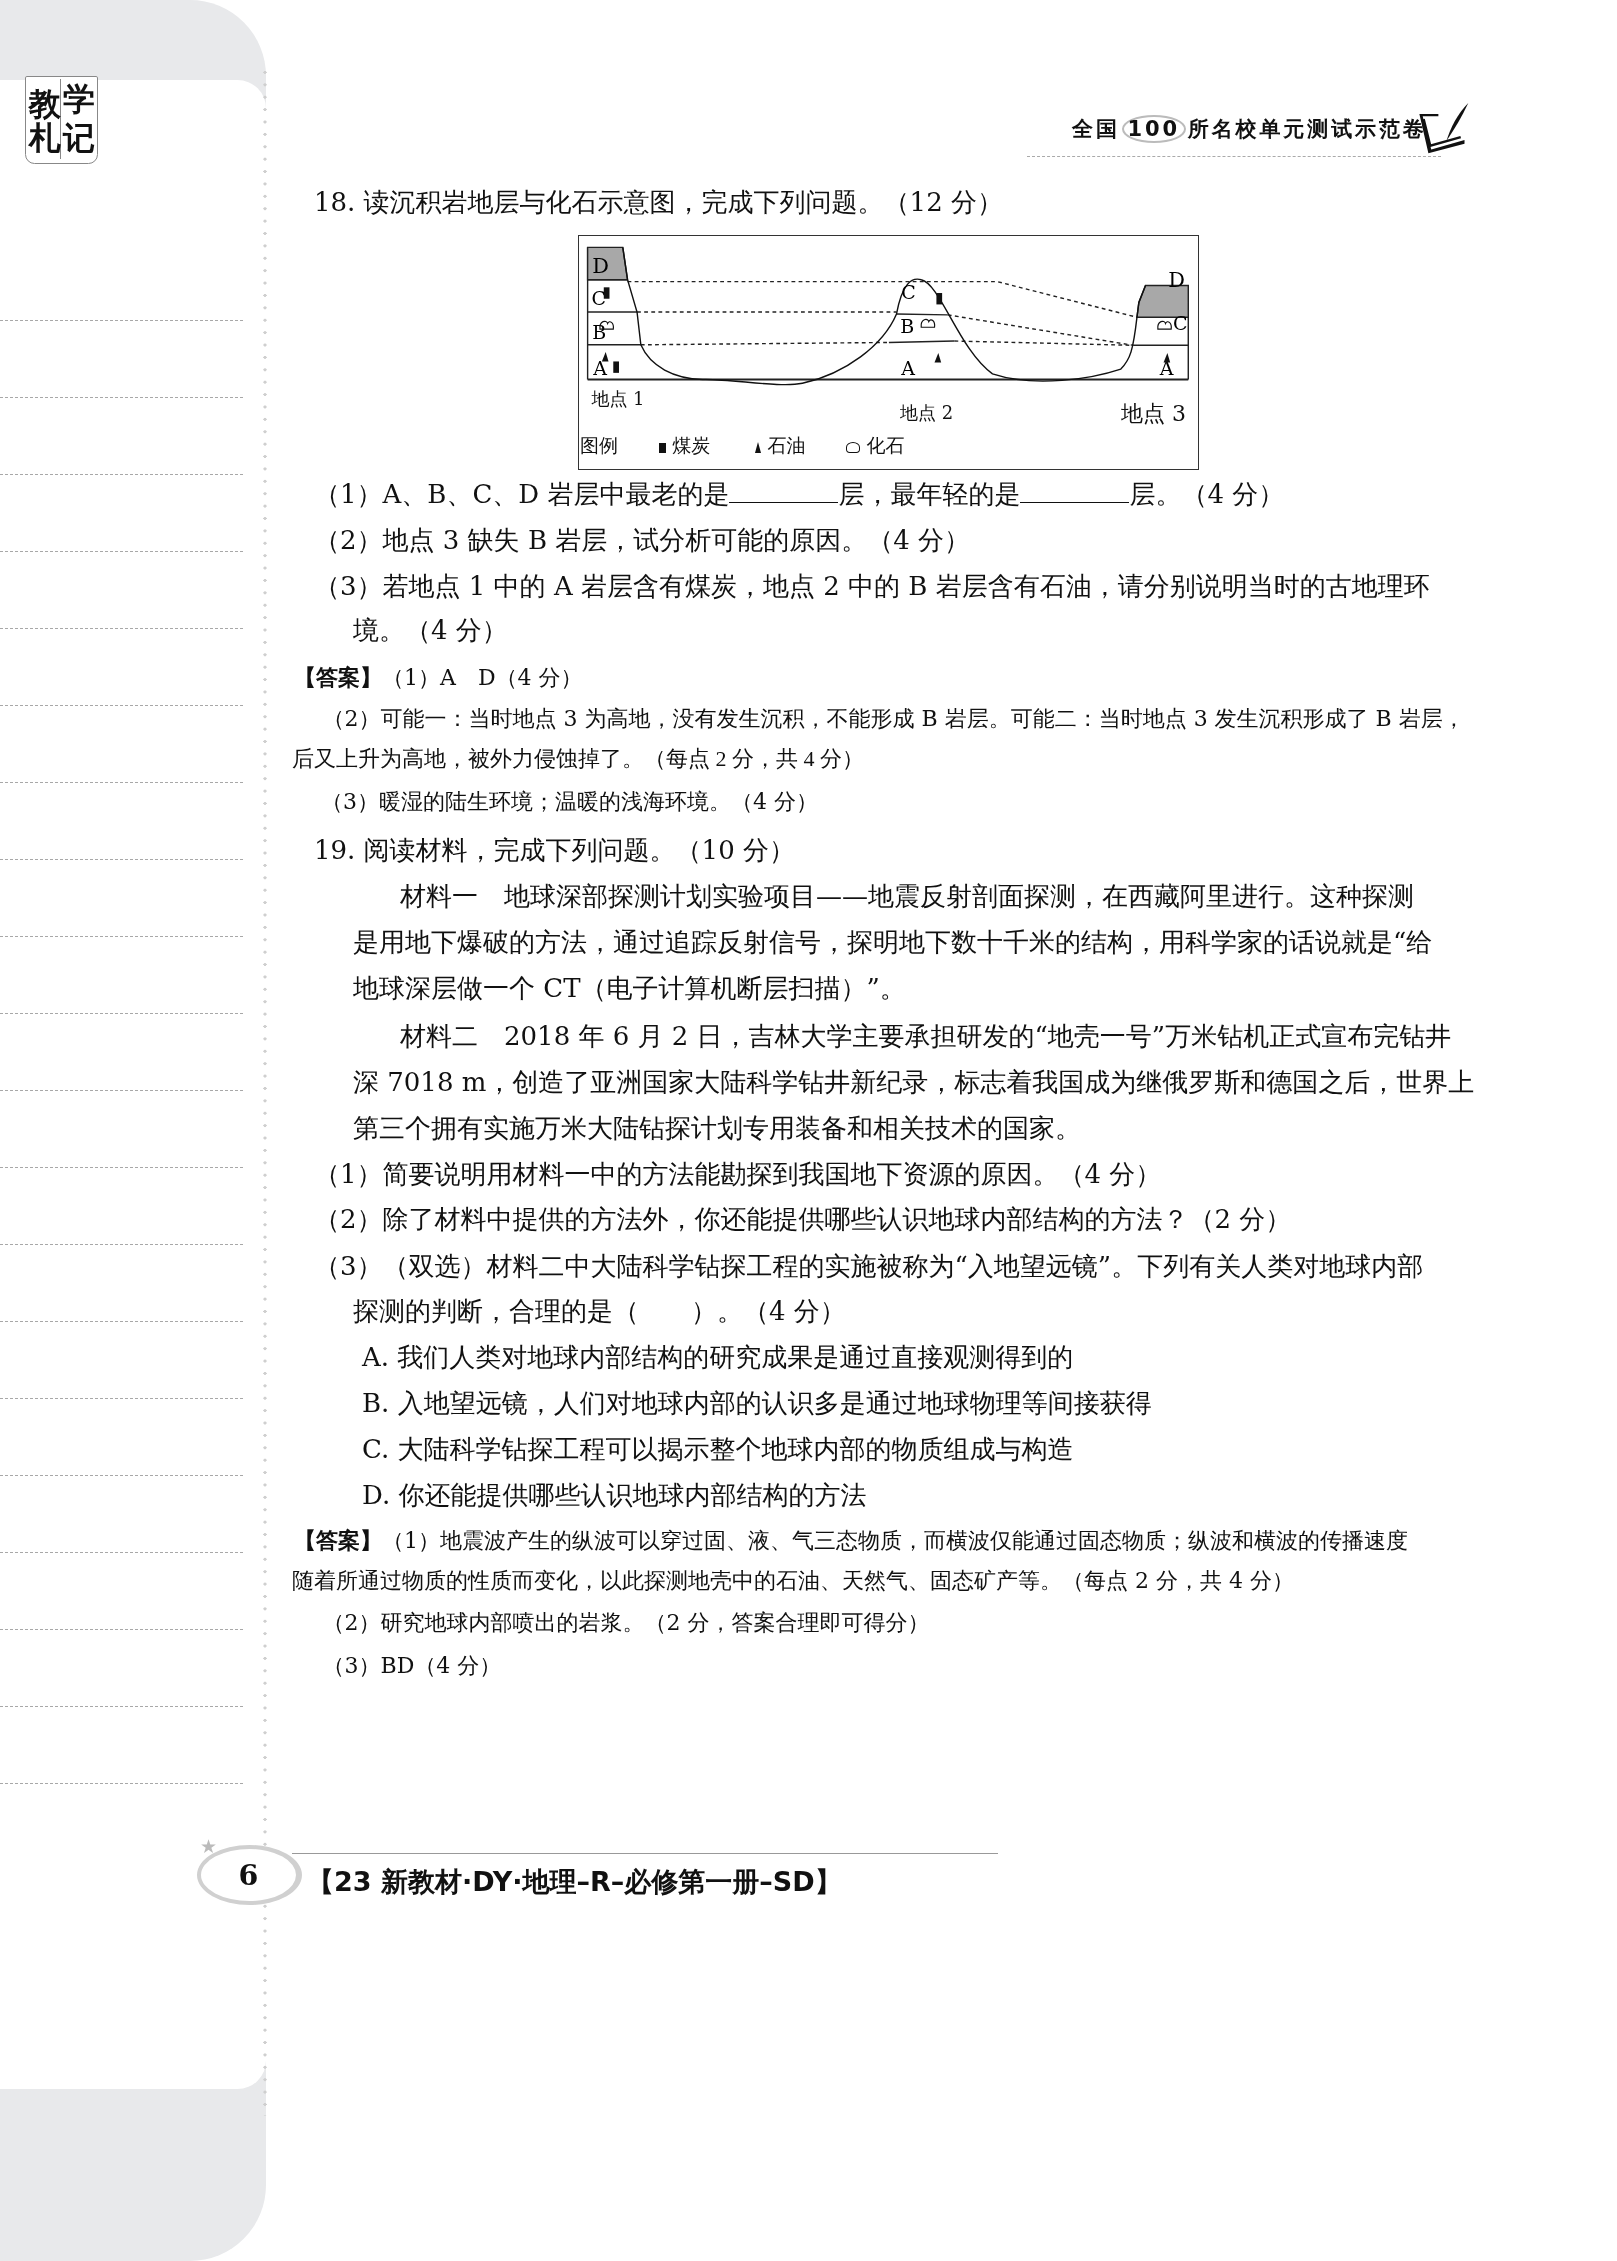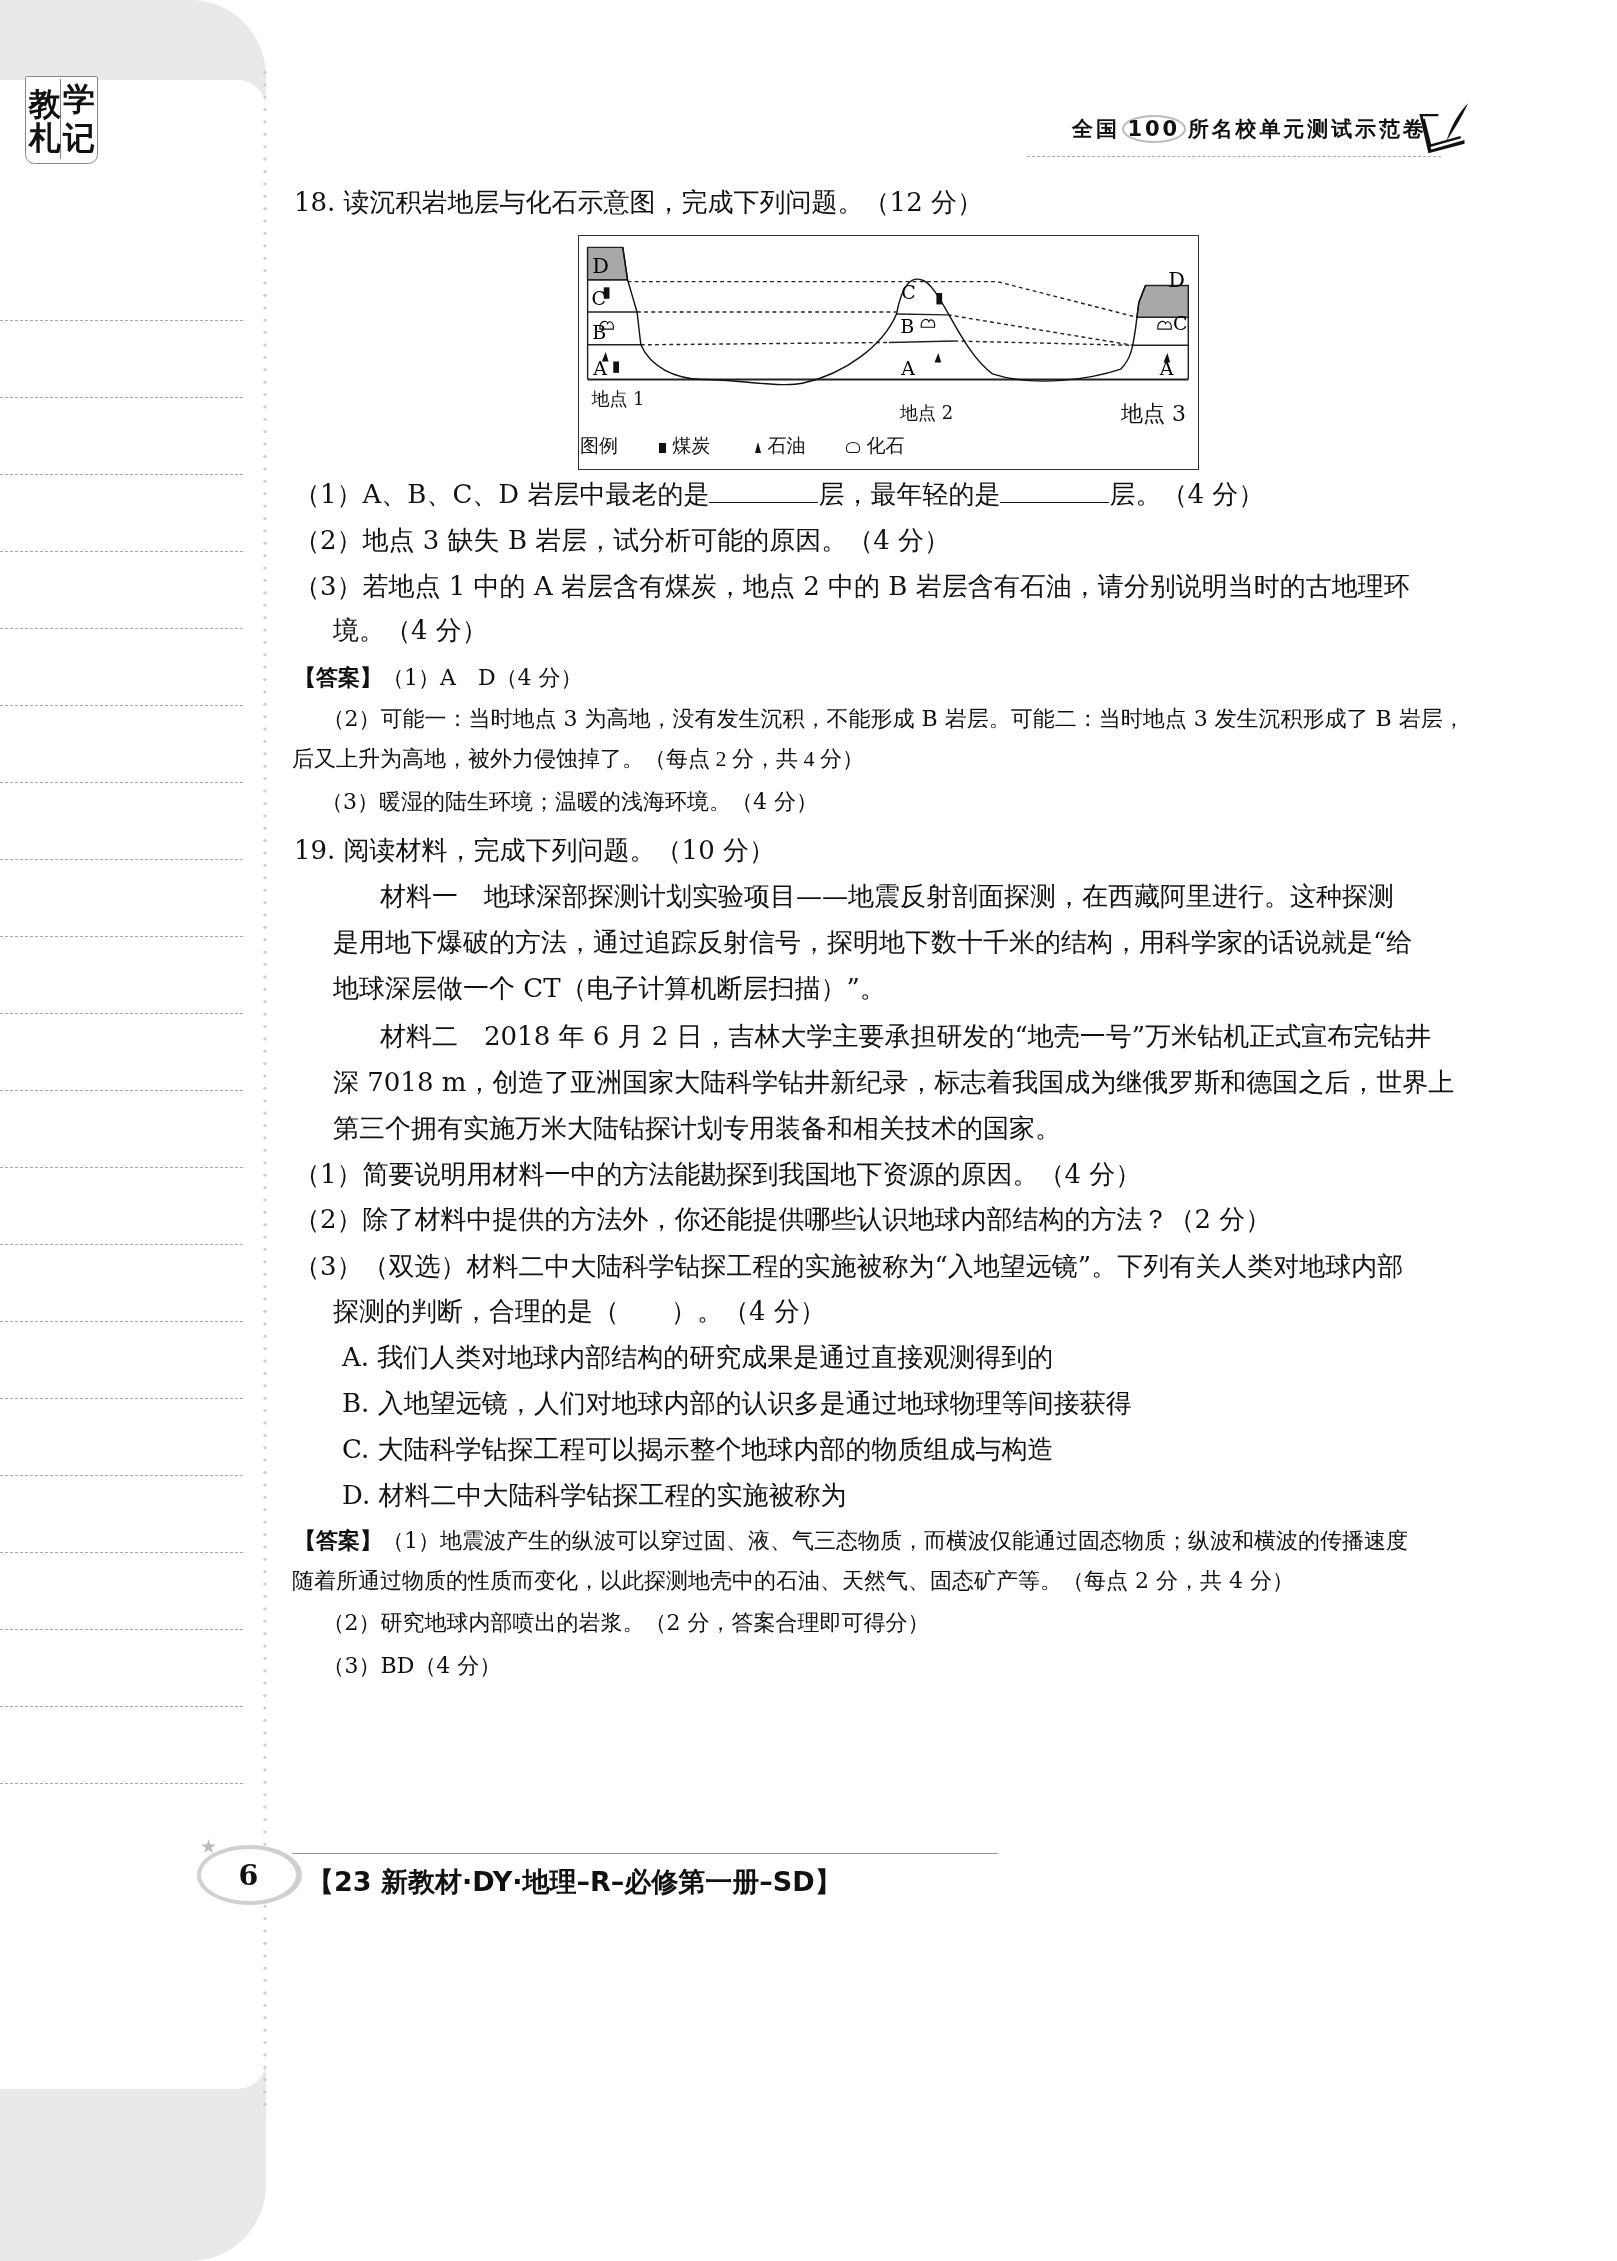--- a/index.html
+++ b/index.html
@@ -28,7 +28,7 @@
   
   .content{position:absolute;left:294px;top:0;width:1241px;}
   .line{position:absolute;left:0;white-space:nowrap;}
-  .q{font-size:26px;}
+  .q{font-size:26px;margin-left:20px;}
   .ans{font-size:22px;}
   .blank{display:inline-block;width:109px;border-bottom:1.4px solid #111;height:21px;vertical-align:baseline;}
   .bold{font-weight:bold;font-family:"DejaVu Sans","Liberation Sans",sans-serif;}

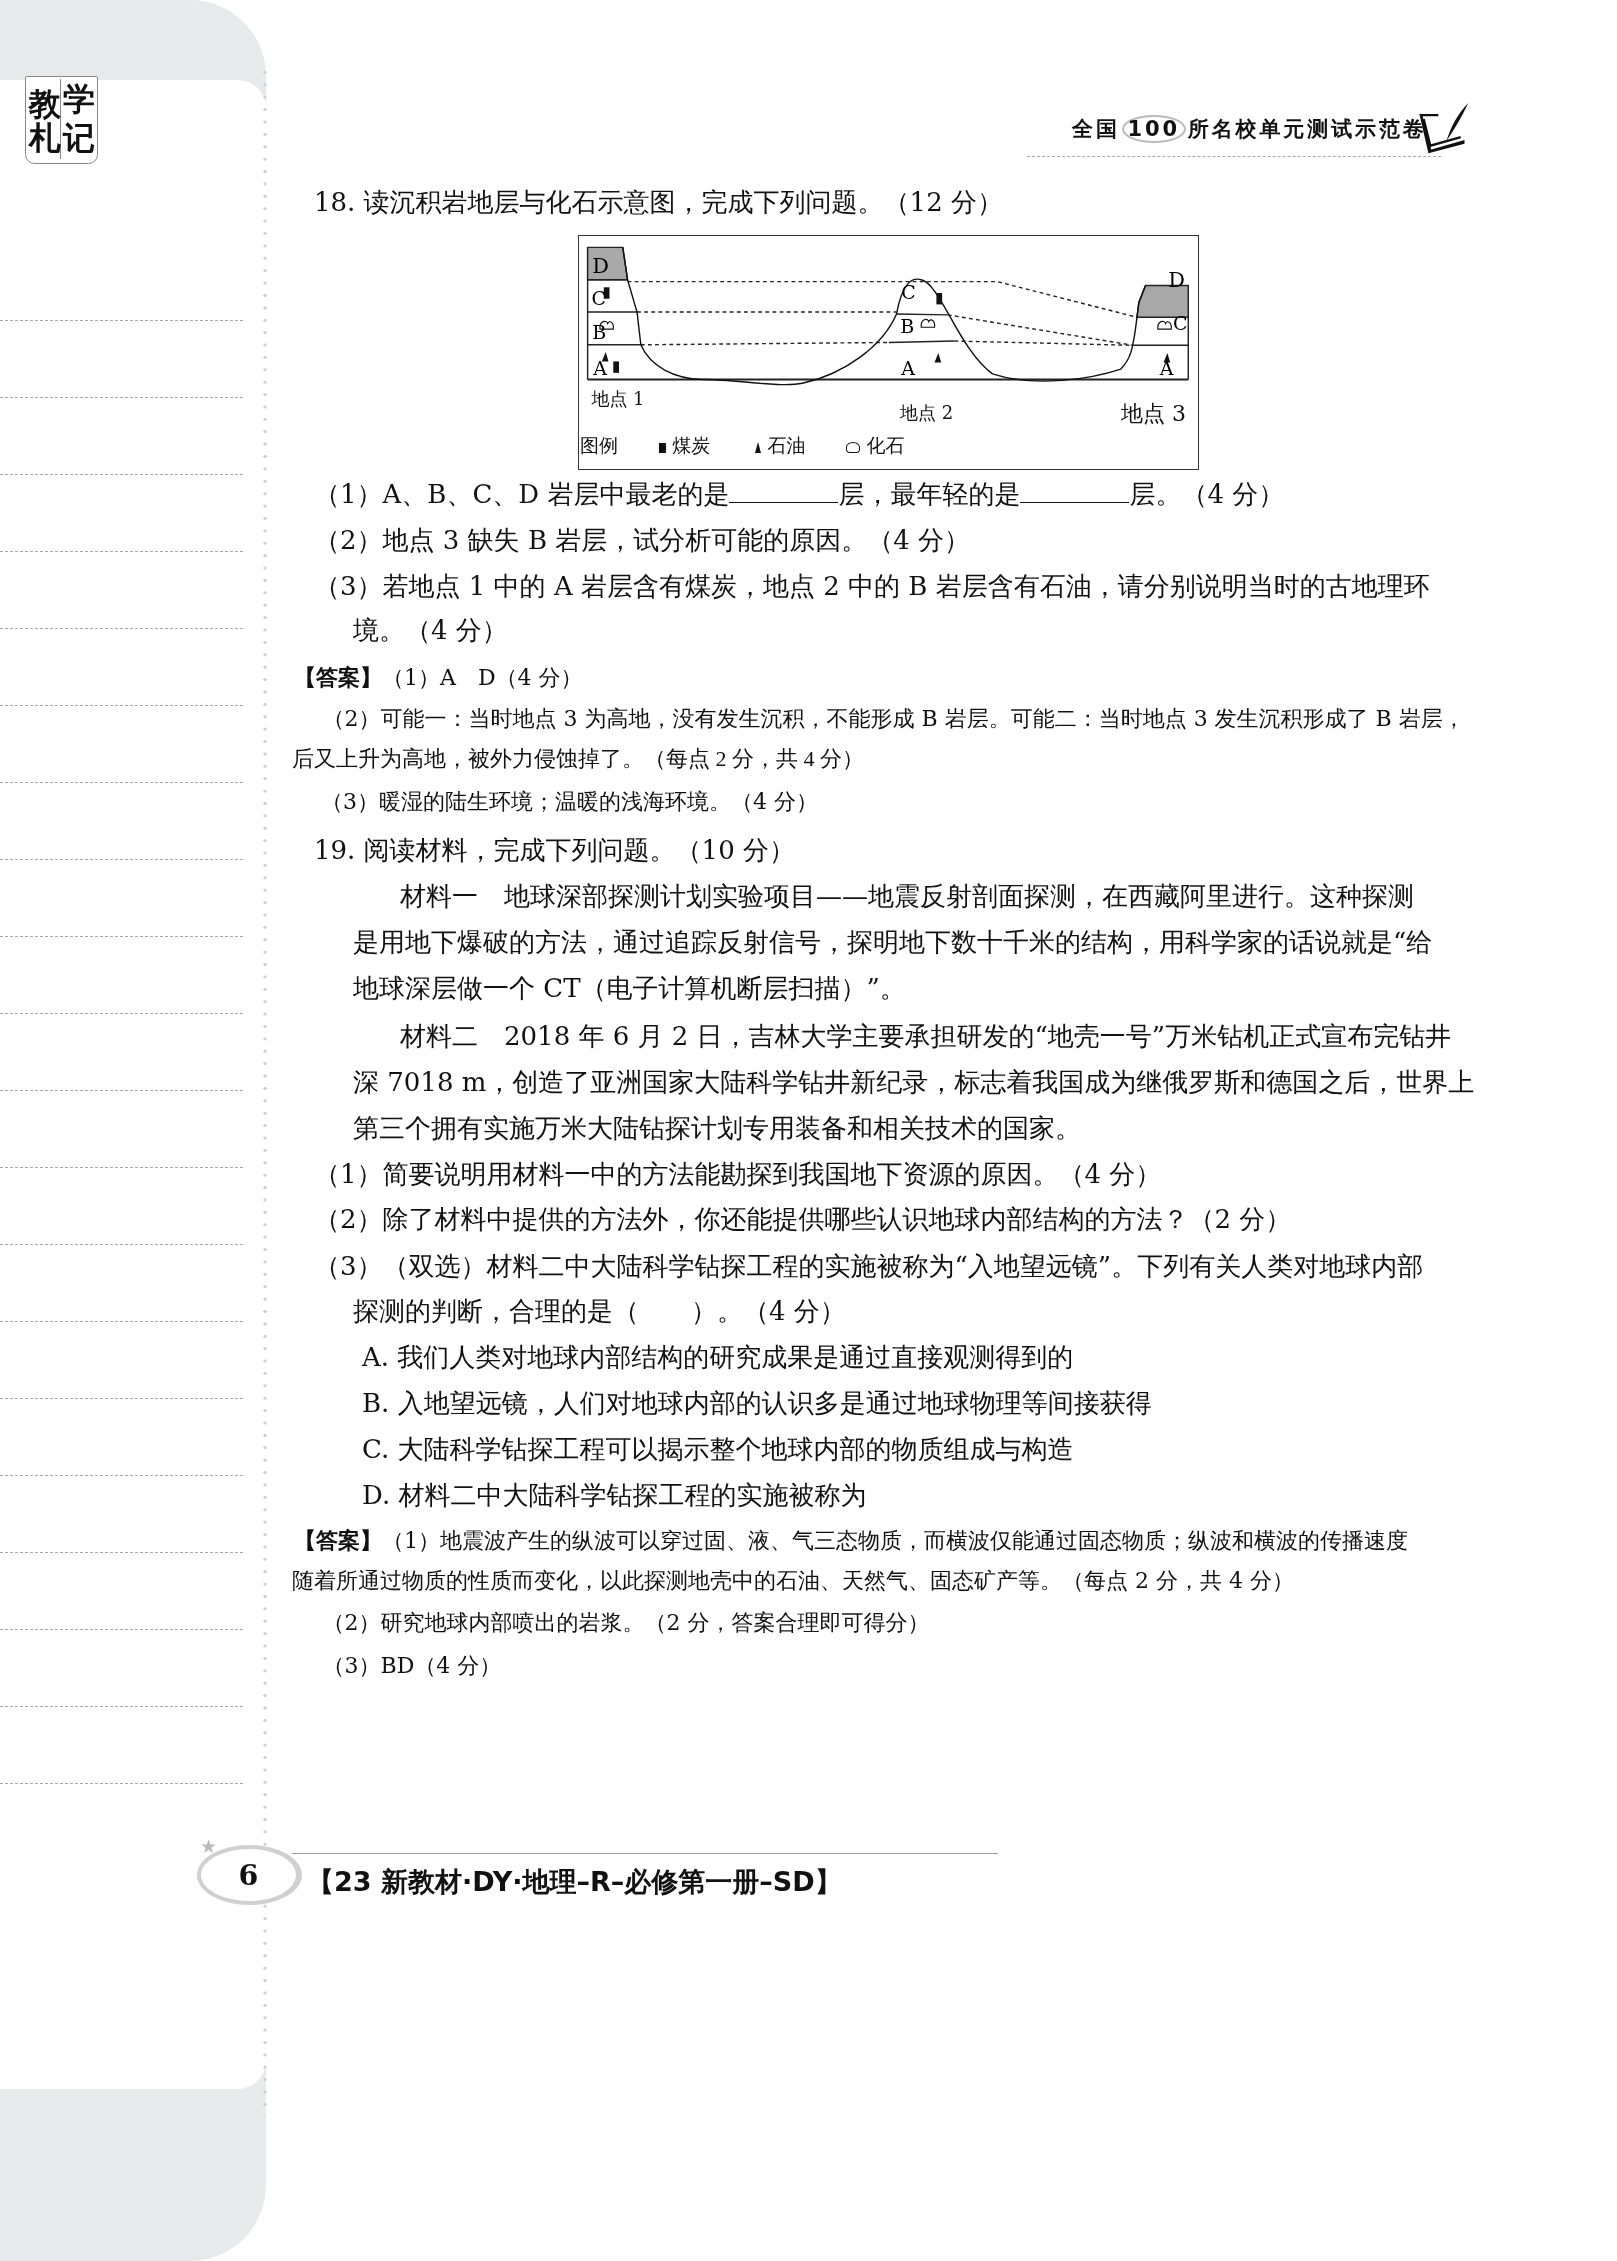--- a/index.html
+++ b/index.html
@@ -192,7 +192,7 @@
   <div class="line q" style="top:1340px;left:48px;">A. 我们人类对地球内部结构的研究成果是通过直接观测得到的</div>
   <div class="line q" style="top:1386px;left:48px;">B. 入地望远镜，人们对地球内部的认识多是通过地球物理等间接获得</div>
   <div class="line q" style="top:1432px;left:48px;">C. 大陆科学钻探工程可以揭示整个地球内部的物质组成与构造</div>
-  <div class="line q" style="top:1478px;left:48px;">D. 材料二中大陆科学钻探工程的实施被称为</div>
+  <div class="line q" style="top:1478px;left:48px;">D. 你还能提供哪些认识地球内部结构的方法</div>
 
   <div class="line ans" style="top:1526px;text-align:center;">
     <span class="bold">【答案】</span><span>（1）地震波产生的纵波可以穿过固、液、气三态物质，而横波仅能通过固态物质；纵波和横波的传播速度</span>

